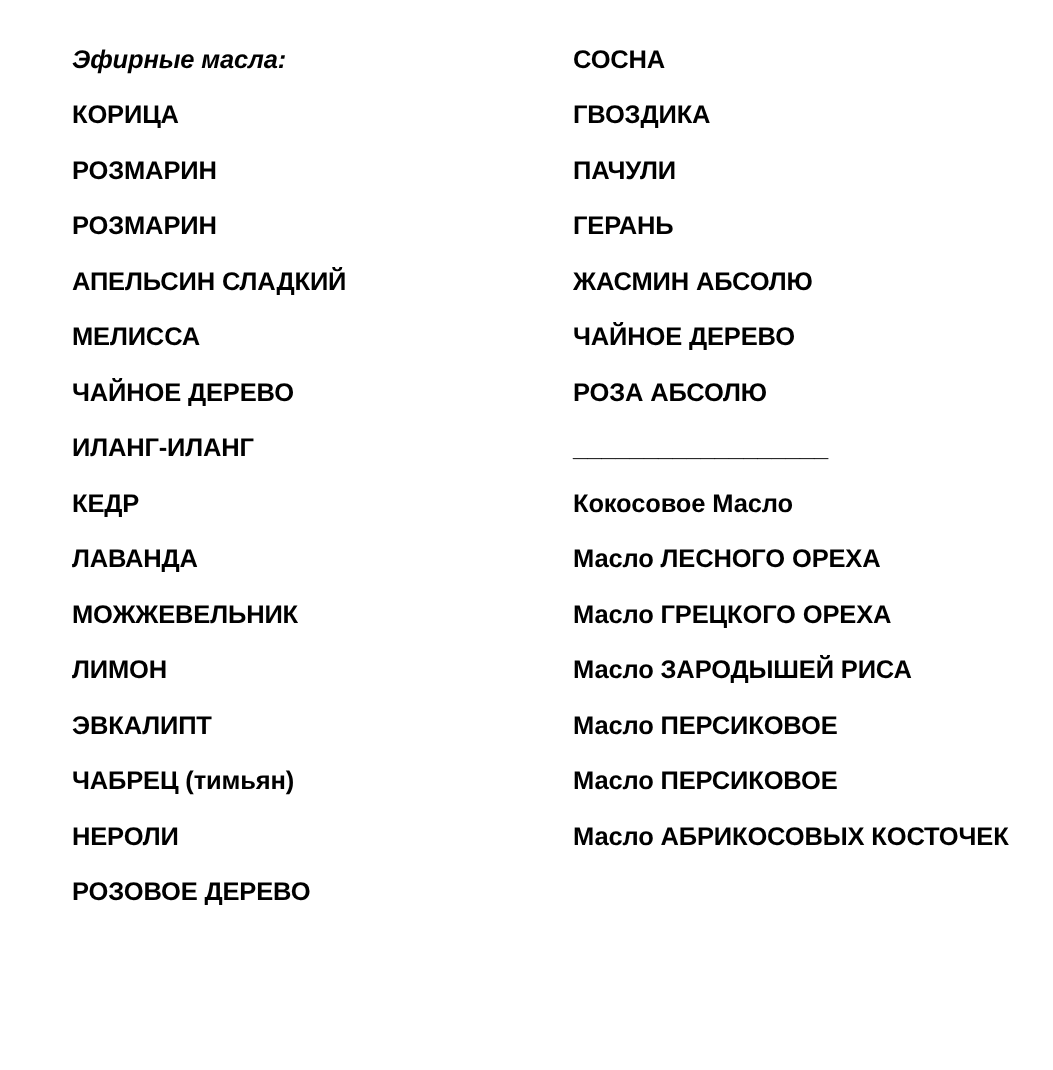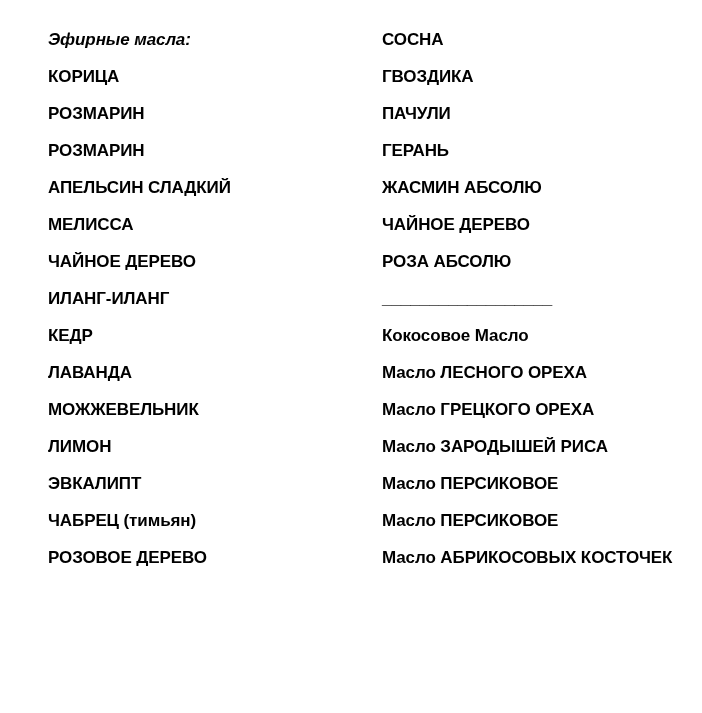--- a/index.html
+++ b/index.html
@@ -65,6 +65,7 @@
     <div class="row">ЛИМОН</div>
     <div class="row">ЭВКАЛИПТ</div>
     <div class="row">ЧАБРЕЦ (тимьян)</div>
+    <div class="row">НЕРОЛИ</div>
     <div class="row">РОЗОВОЕ ДЕРЕВО</div>
   </div>
 

